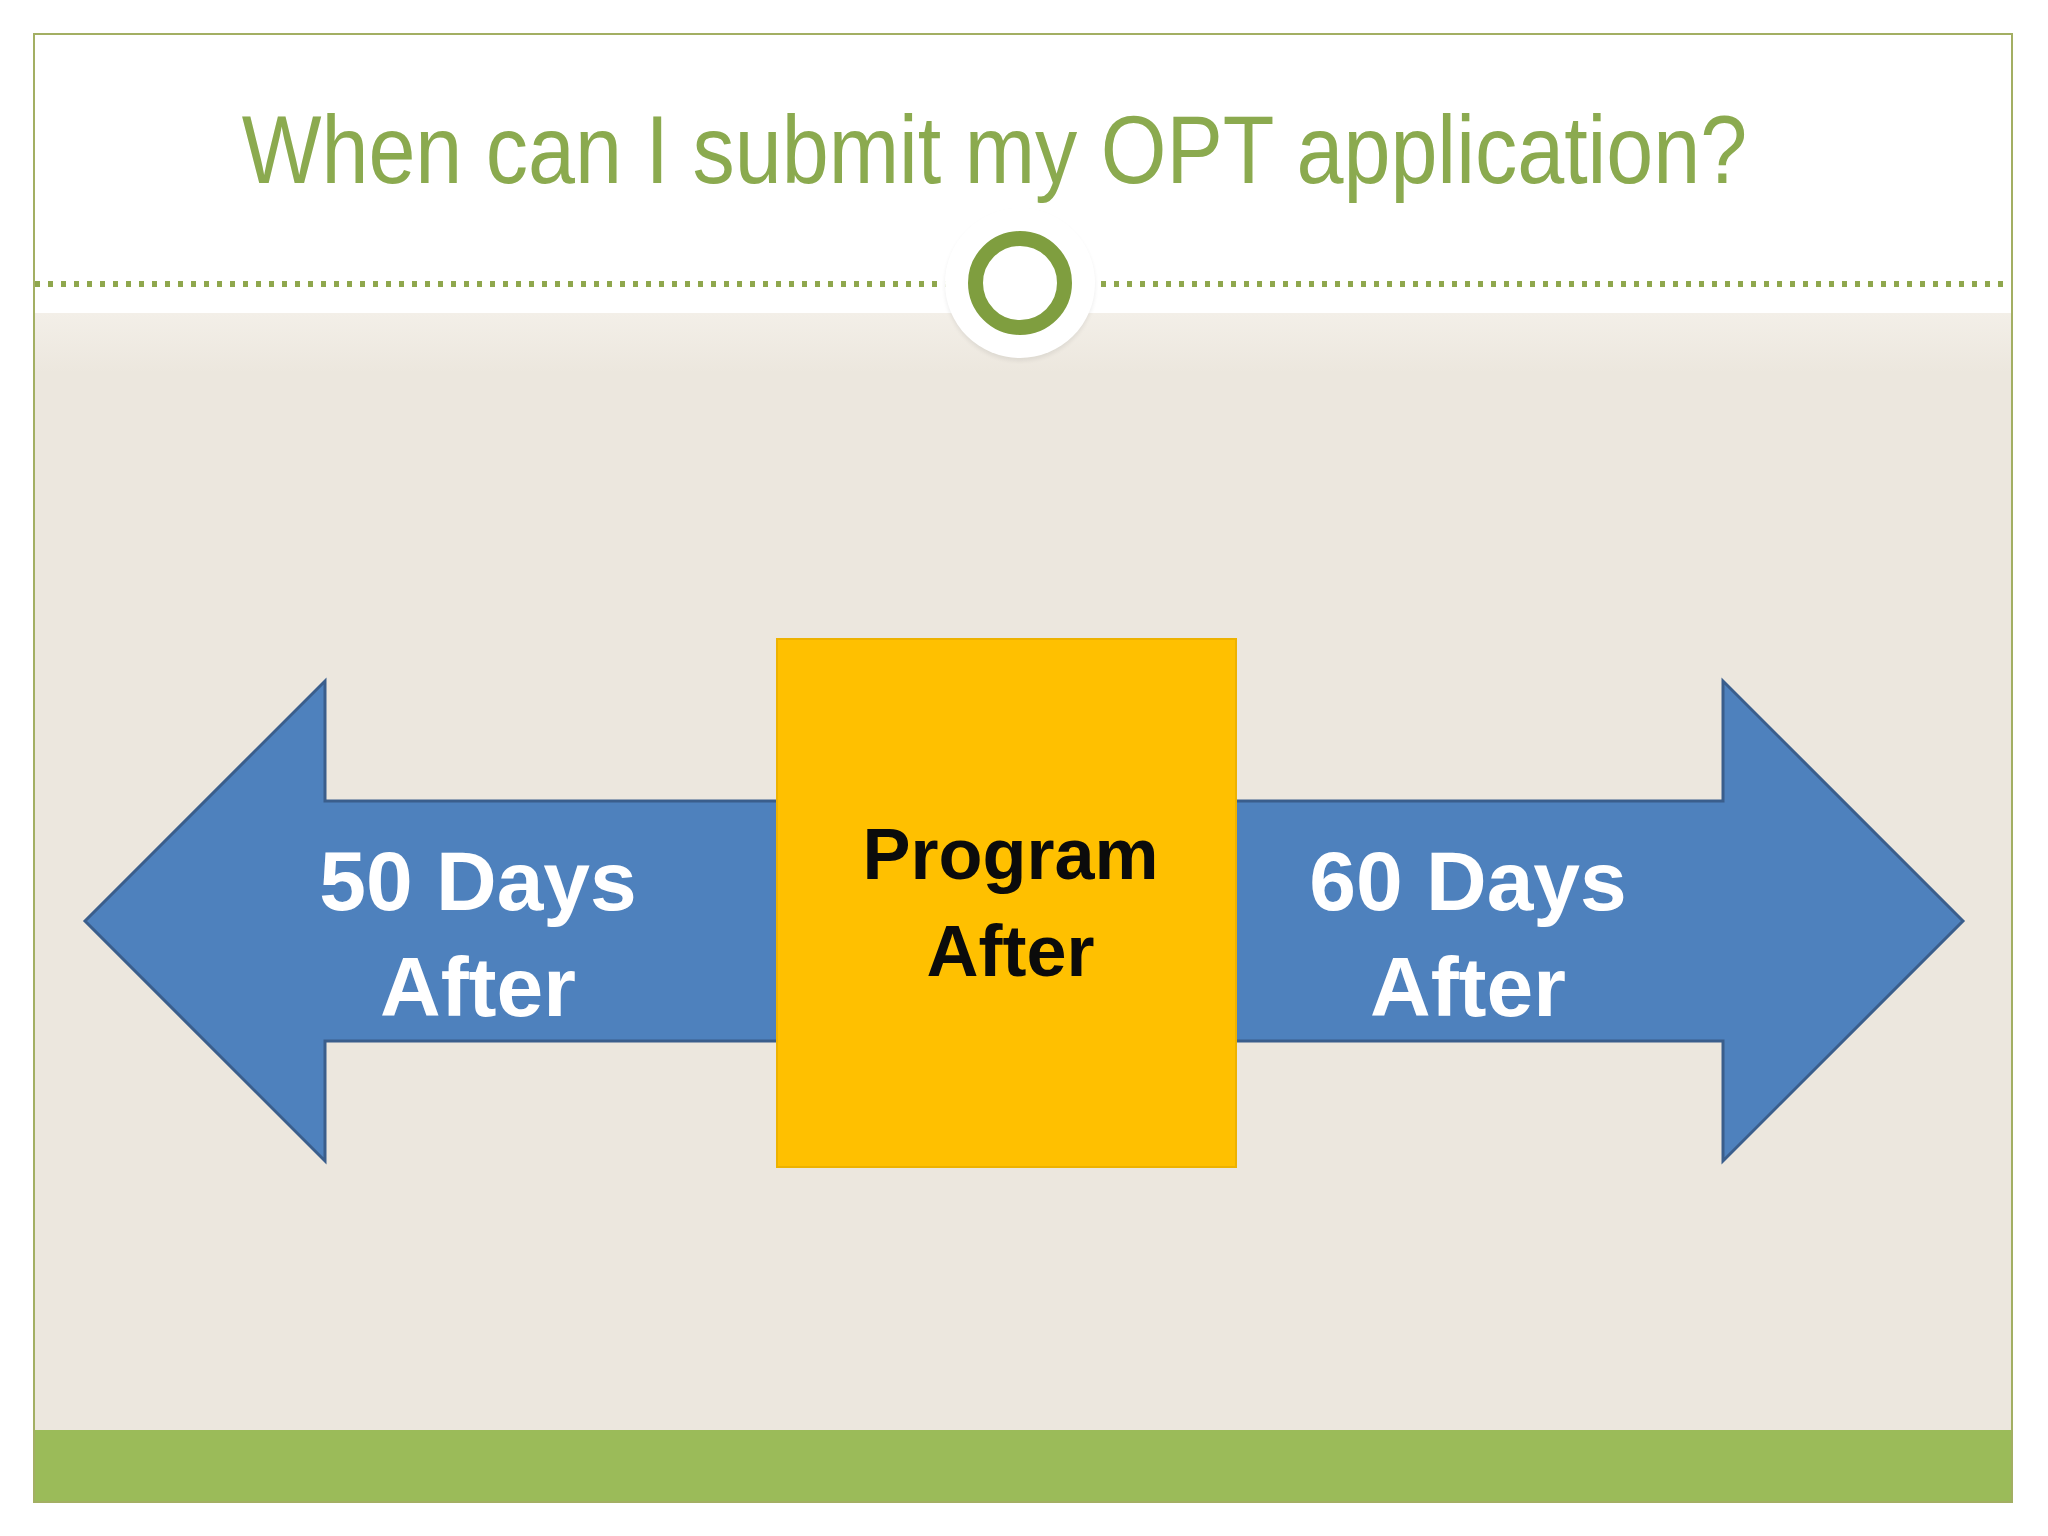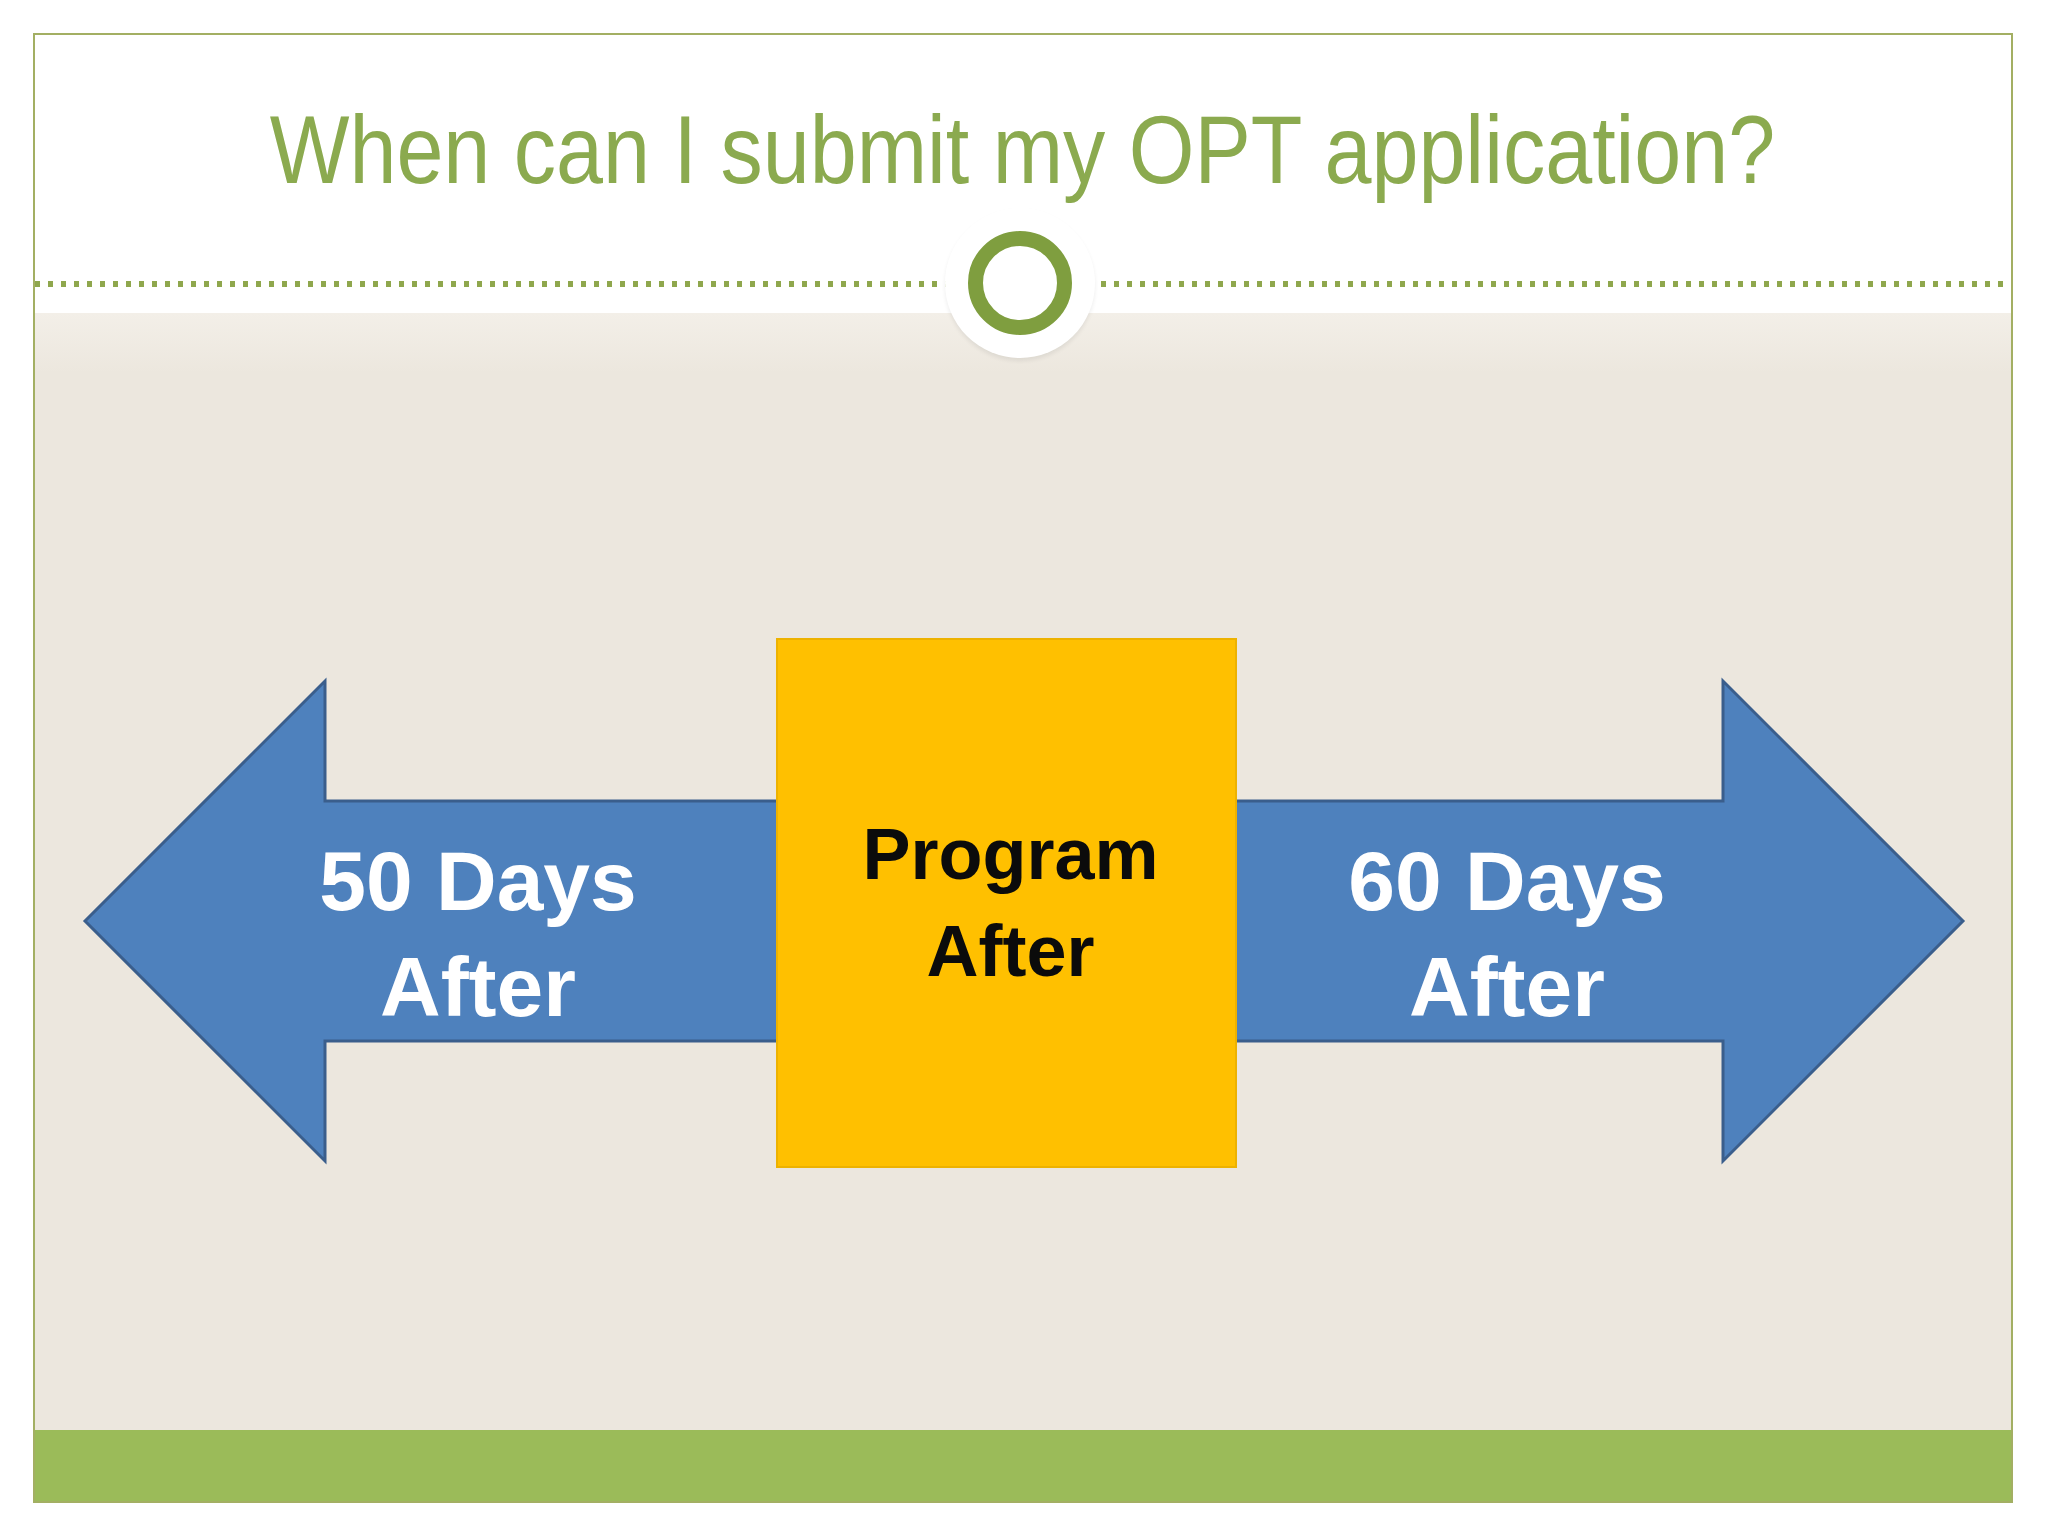--- a/index.html
+++ b/index.html
@@ -37,7 +37,7 @@
   .title {
     position:absolute; left:35px; top:98px; width:1978px;
     text-align:center; color:var(--title-green);
-    font-size:96px; line-height:104px; font-weight:400; white-space:nowrap;padding-left:28px;
+    font-size:96px; line-height:104px; font-weight:400; white-space:nowrap;
   }
   .title .narrow {
     display:inline-block; transform:scaleX(0.88);

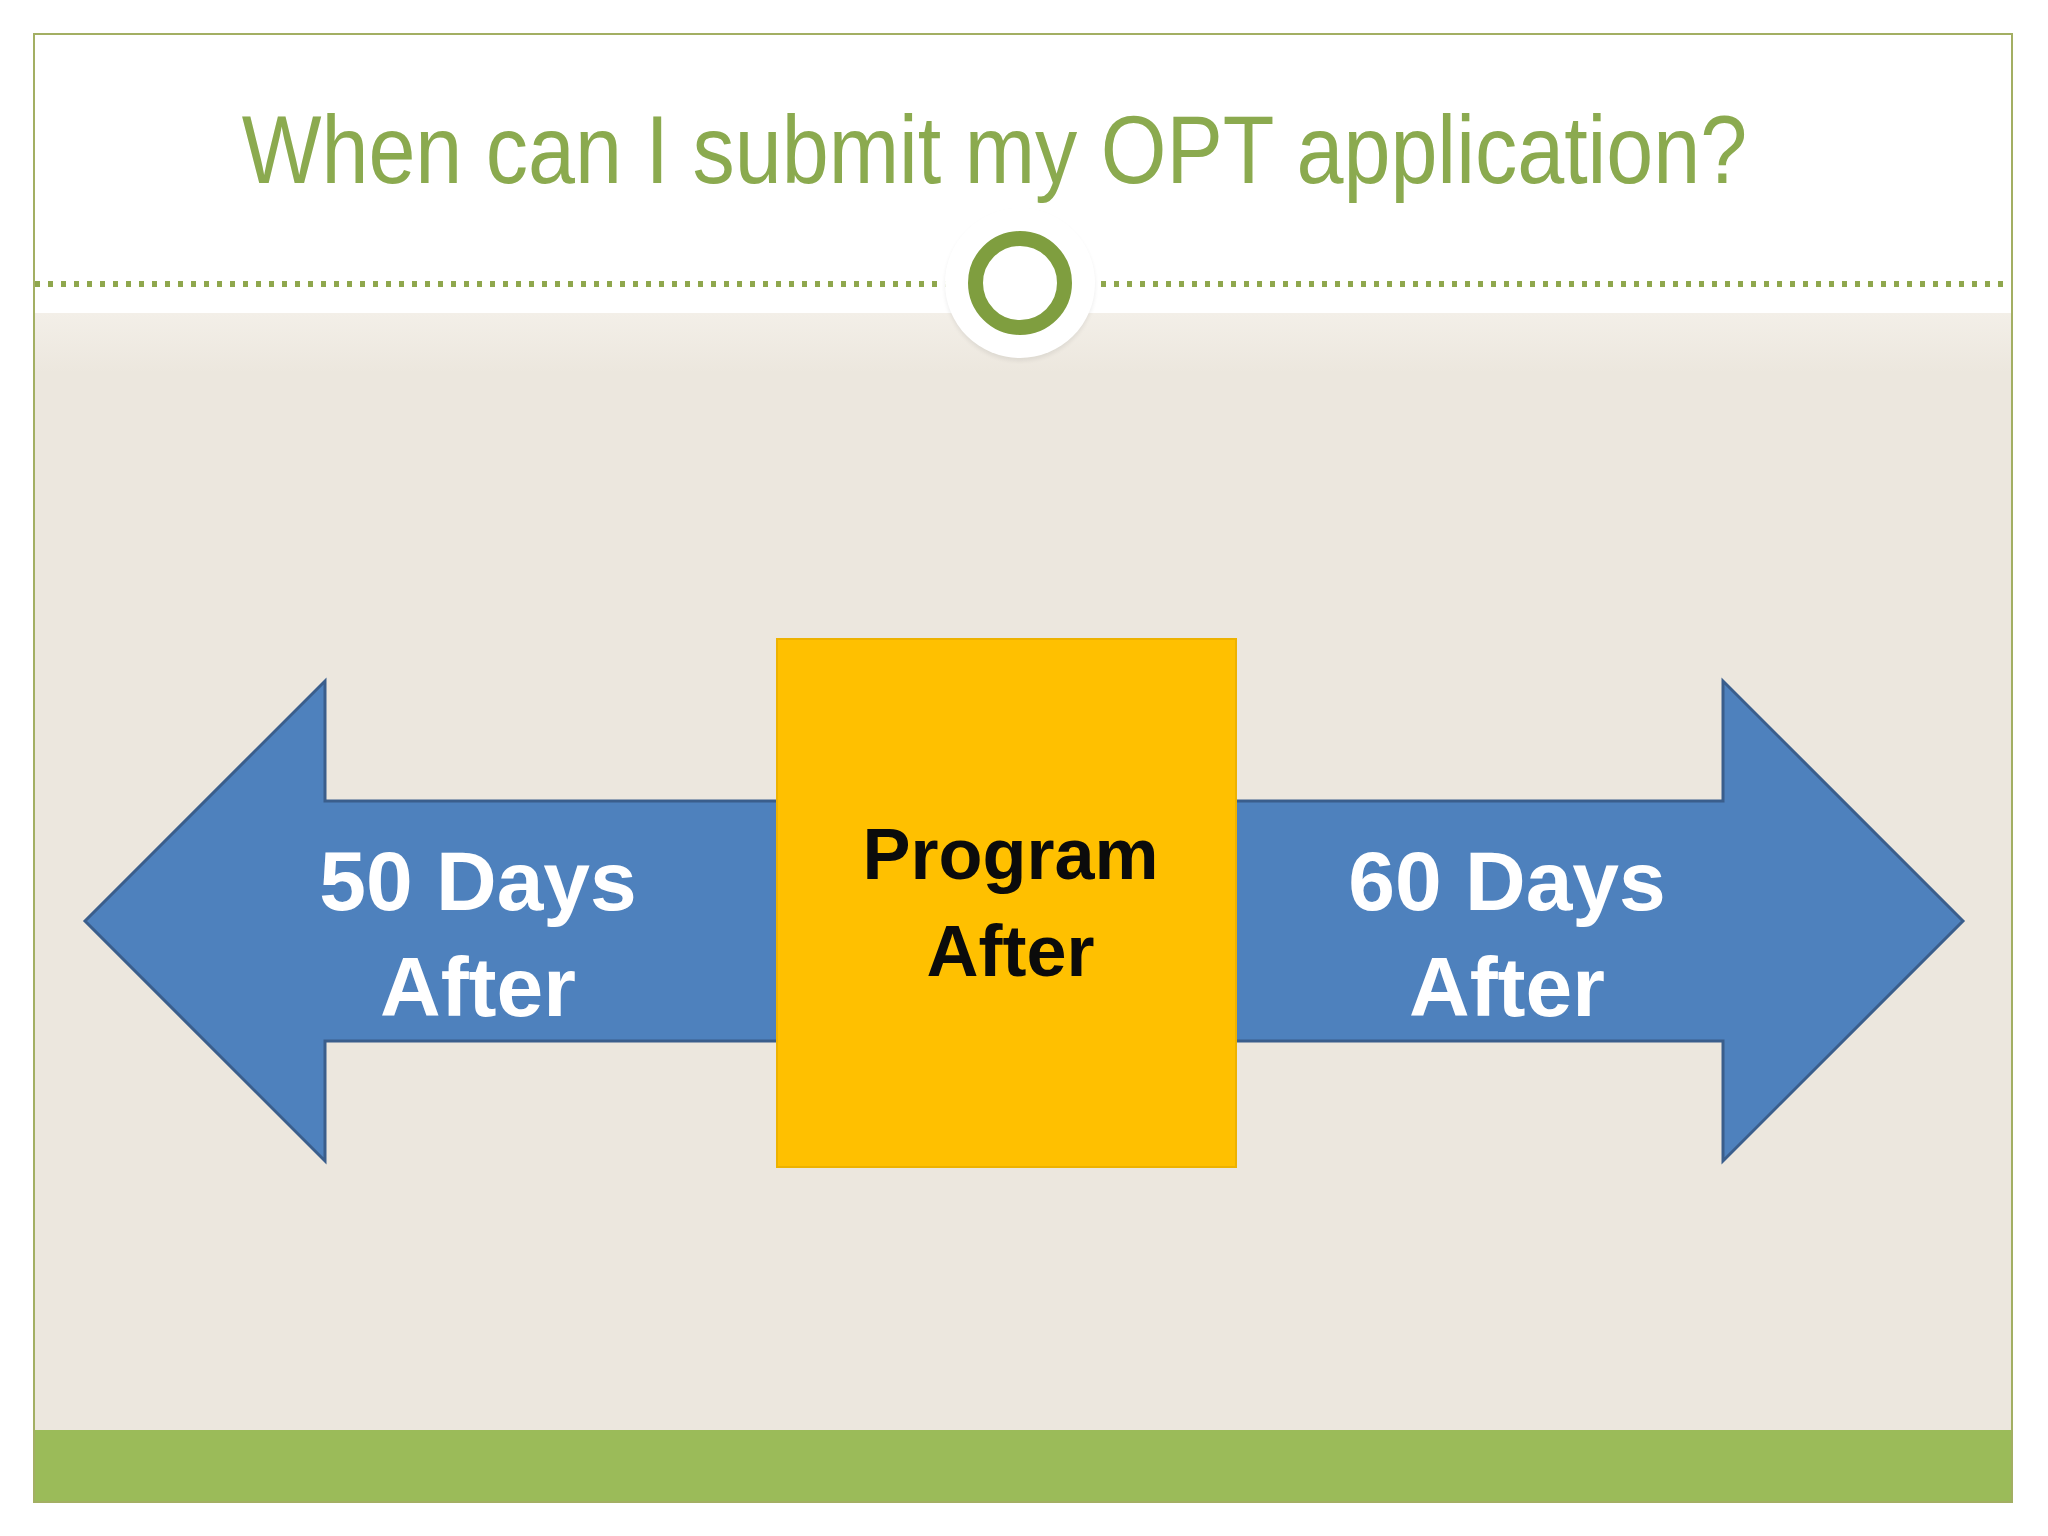--- a/index.html
+++ b/index.html
@@ -65,7 +65,7 @@
     white-space:nowrap;
   }
   .arrow-label.left  { left:228px; }
-  .arrow-label.right { left:1257px; }
+  .arrow-label.right { left:1218px; }
   
   .slide-frame {
     position:absolute; left:33px; top:33px; width:1980px; height:1470px;

